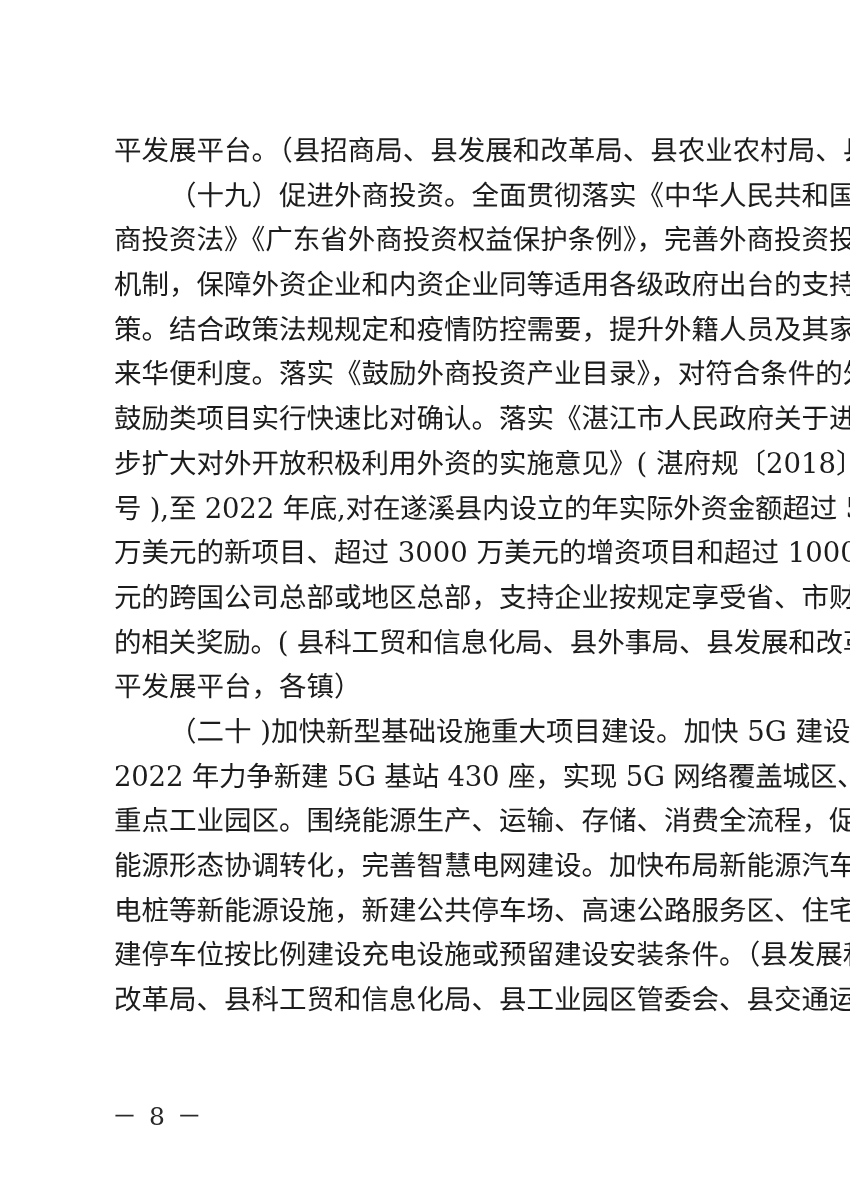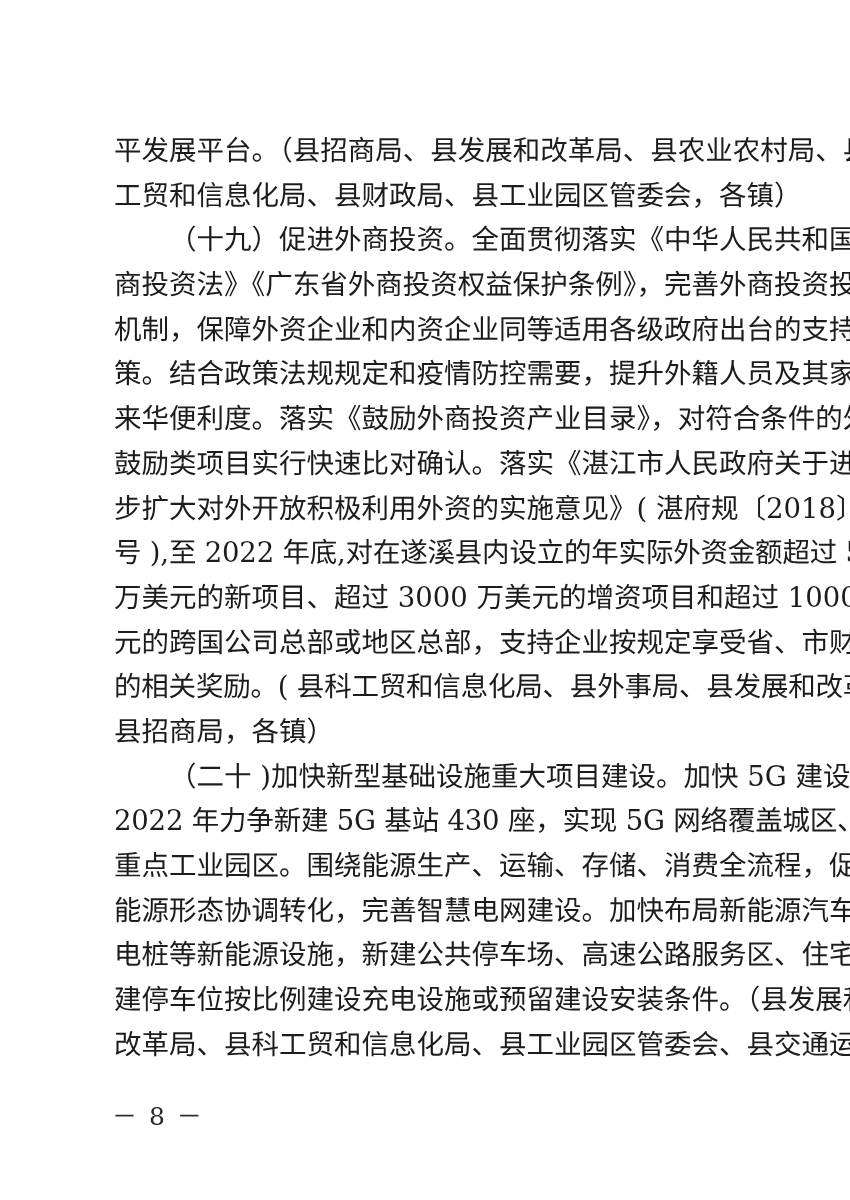--- a/index.html
+++ b/index.html
@@ -91,7 +91,6 @@
       <span class="line just">
         <span>平发展平台。（县招商局、县发展和改革局、县农业农村局、县科</span>
       </span>
-      <span class="line">工贸和信息化局、县财政局、县工业园区管委会，各镇）</span>
     </div>
 
     <div class="para">

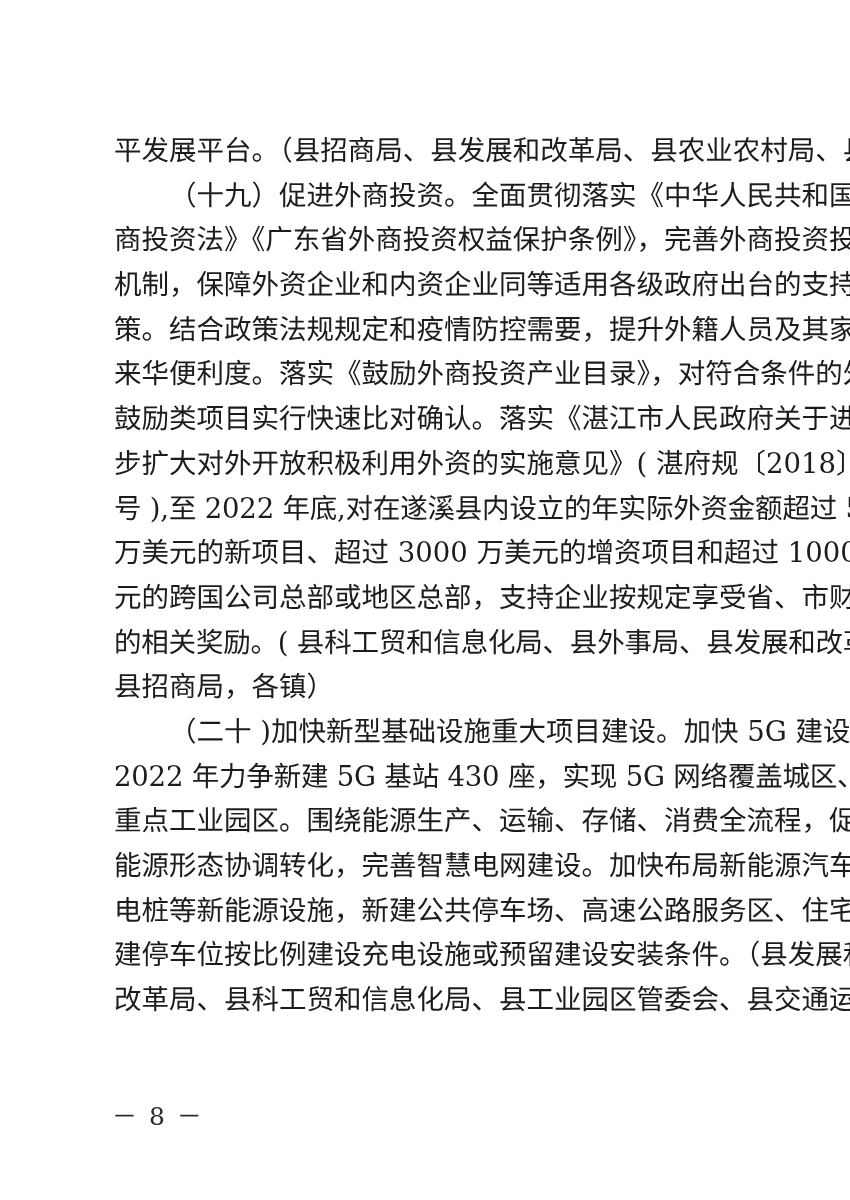--- a/index.html
+++ b/index.html
@@ -127,7 +127,7 @@
       <span class="line just tight">
         <span>的相关奖励。( 县科工贸和信息化局、县外事局、县发展和改革局、</span>
       </span>
-      <span class="line">县招商局，各镇）</span>
+      <span class="line">平发展平台，各镇）</span>
     </div>
 
     <div class="para">

